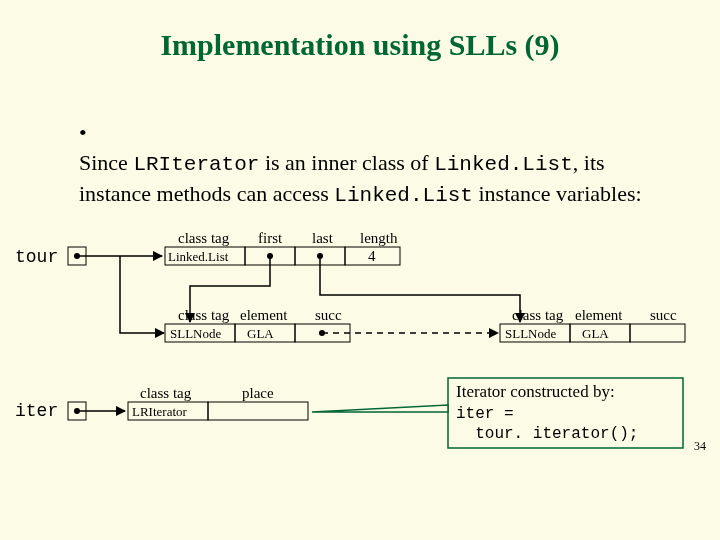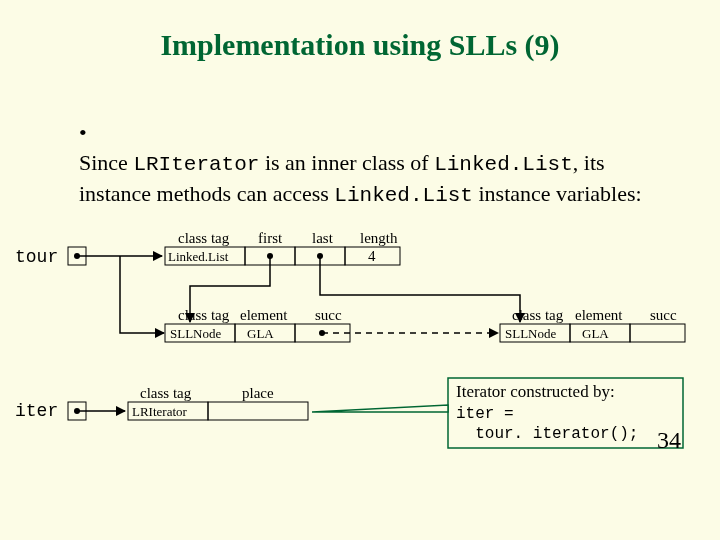--- a/index.html
+++ b/index.html
@@ -59,8 +59,8 @@
   .page-num {
     position: absolute;
     bottom: 14px;
-    right: 39px;
-    font-size: 24px;
+    right: 14px;
+    font-size: 12px;
     font-family: Liberation Serif, serif;
   }
 </style>

